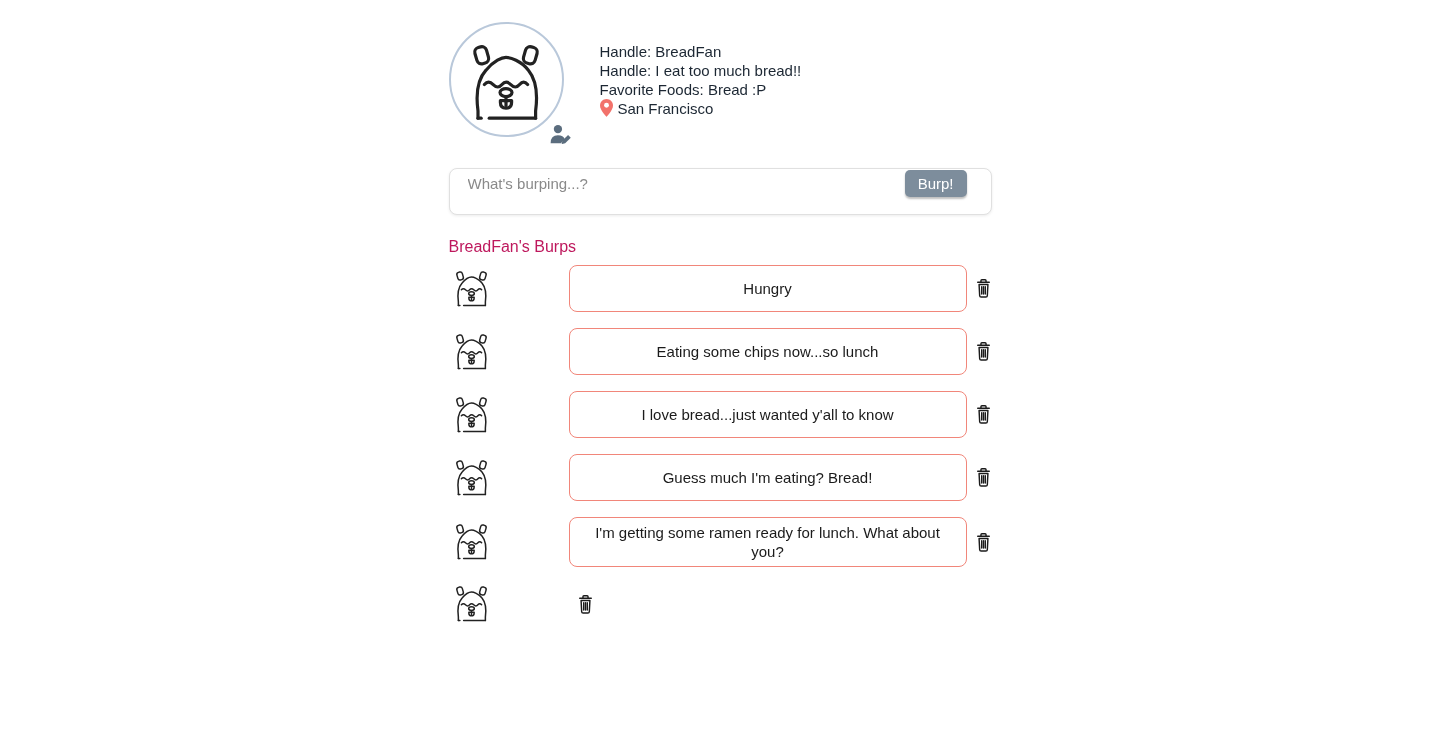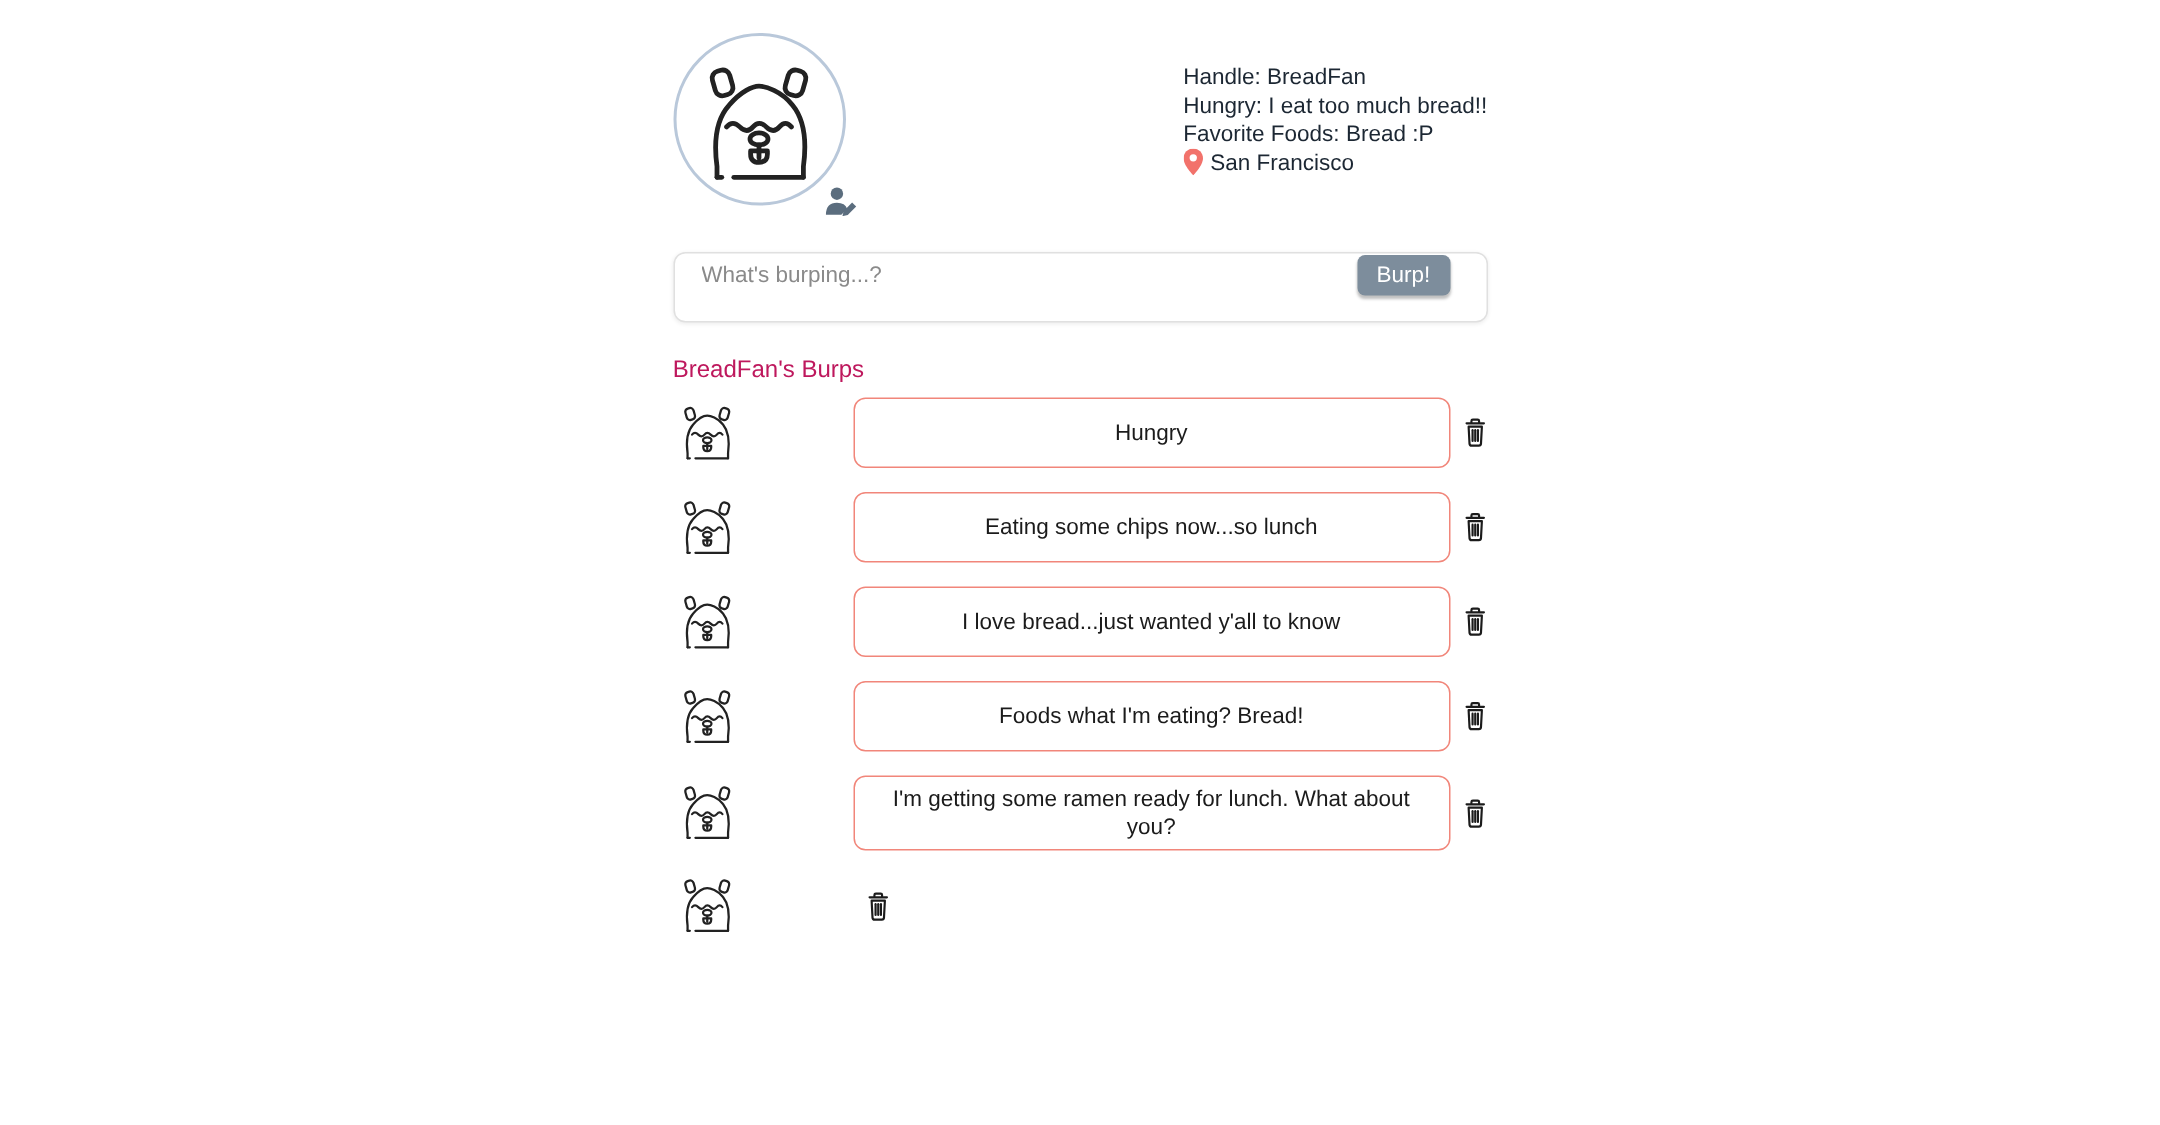--- a/index.html
+++ b/index.html
@@ -16,7 +16,7 @@
   .page{width:543px;margin:0 auto;padding-top:22px;}
 
   
-  .profile{display:flex;justify-content:space-between;align-items:center;gap:20px;}
+  .profile{display:flex;justify-content:flex-start;align-items:center;gap:36px;}
   .avatar-wrap{position:relative;width:115px;height:115px;flex:0 0 115px;}
   .avatar-ring{width:115px;height:115px;border:2px solid var(--ring);border-radius:50%;
     display:flex;align-items:flex-end;justify-content:center;overflow:hidden;background:#fff;}

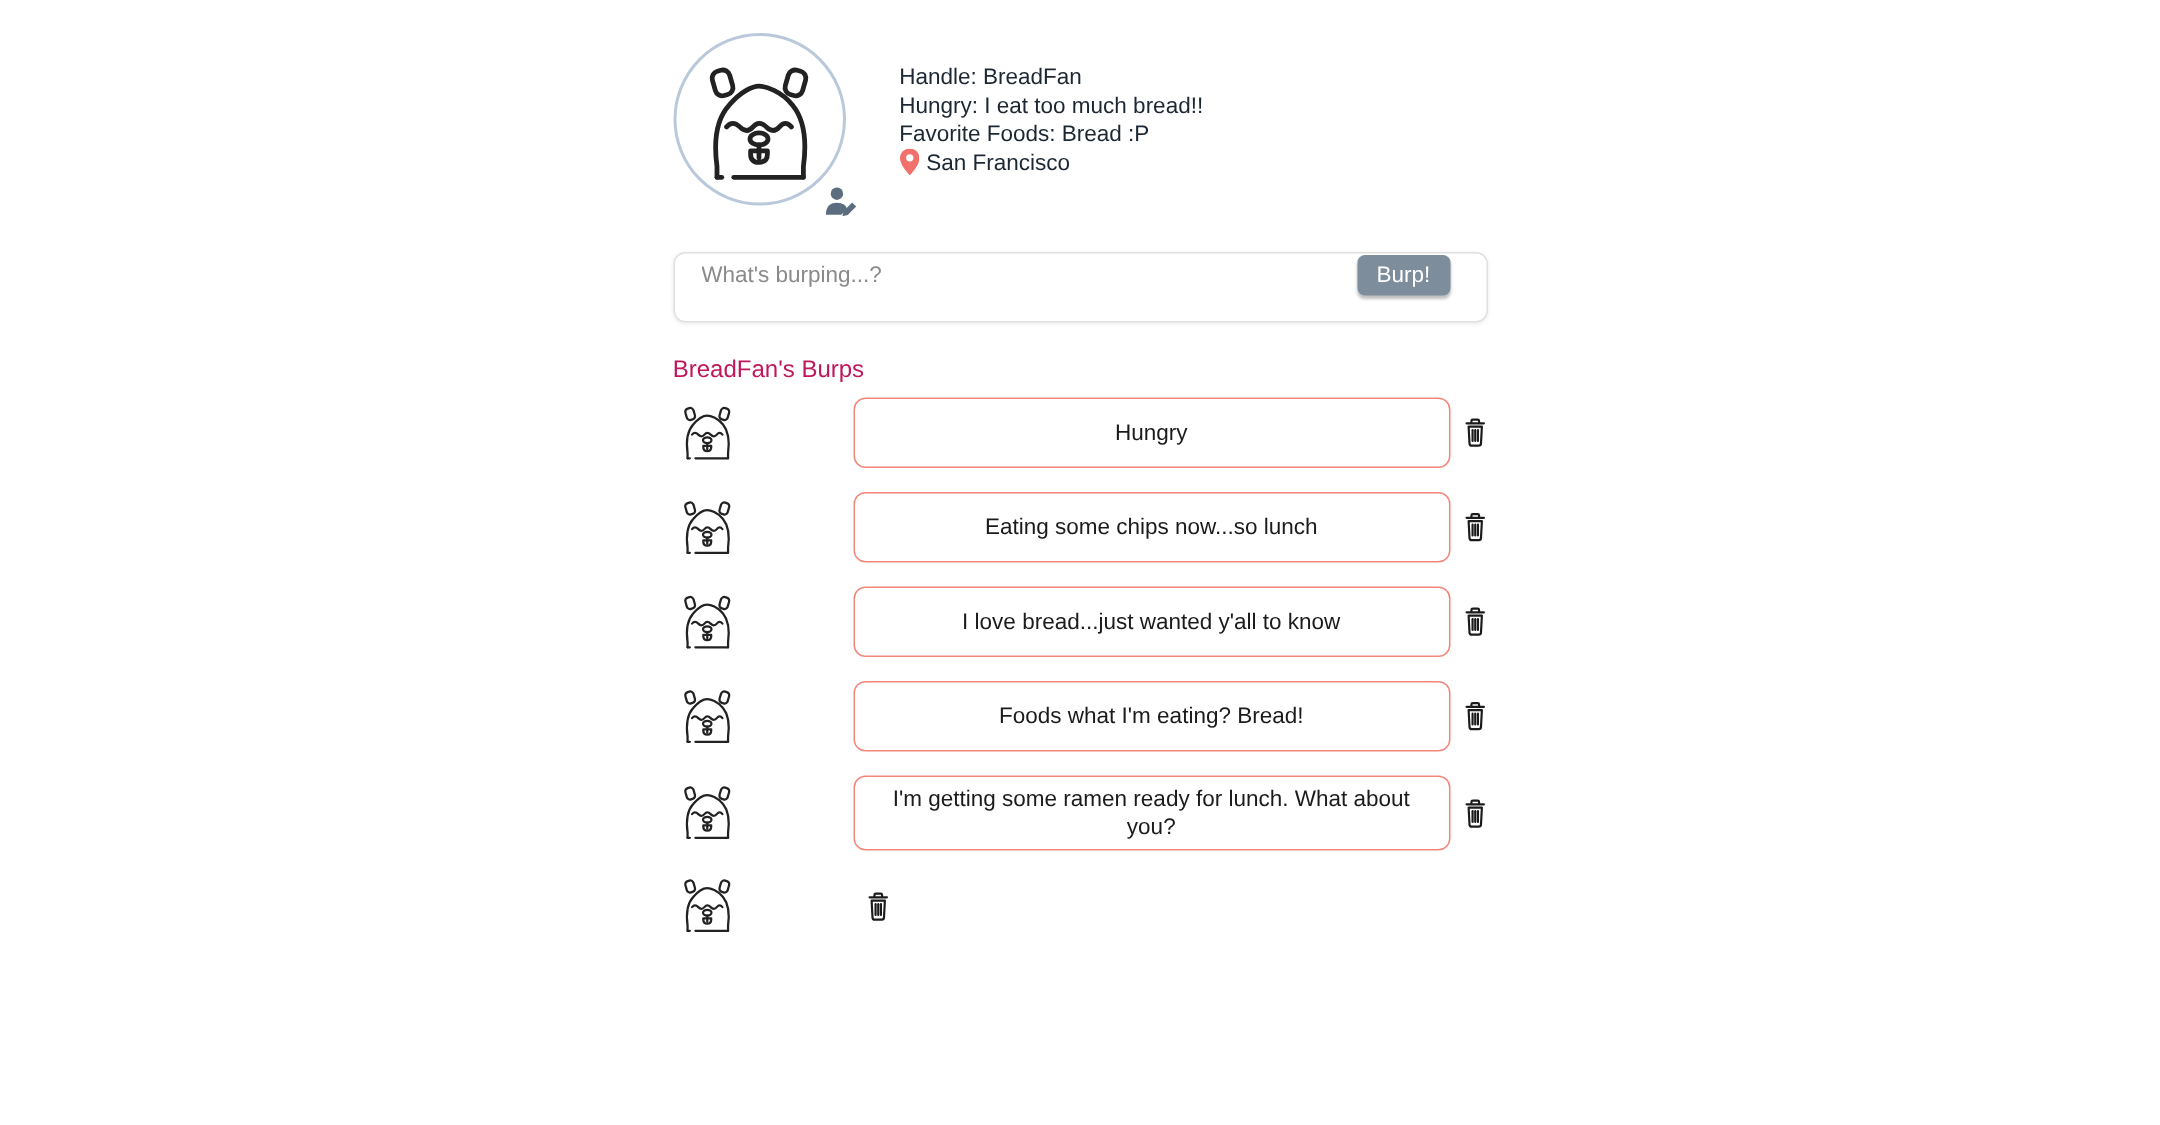--- a/index.html
+++ b/index.html
@@ -104,7 +104,7 @@
     </div>
     <div class="profile-text">
       <div>Handle: BreadFan</div>
-      <div>Hungry: I eat too much bread!!</div>
+      <div>Handle: I eat too much bread!!</div>
       <div>Favorite Foods: Bread :P</div>
       <div class="loc-line">
         <svg class="pin">

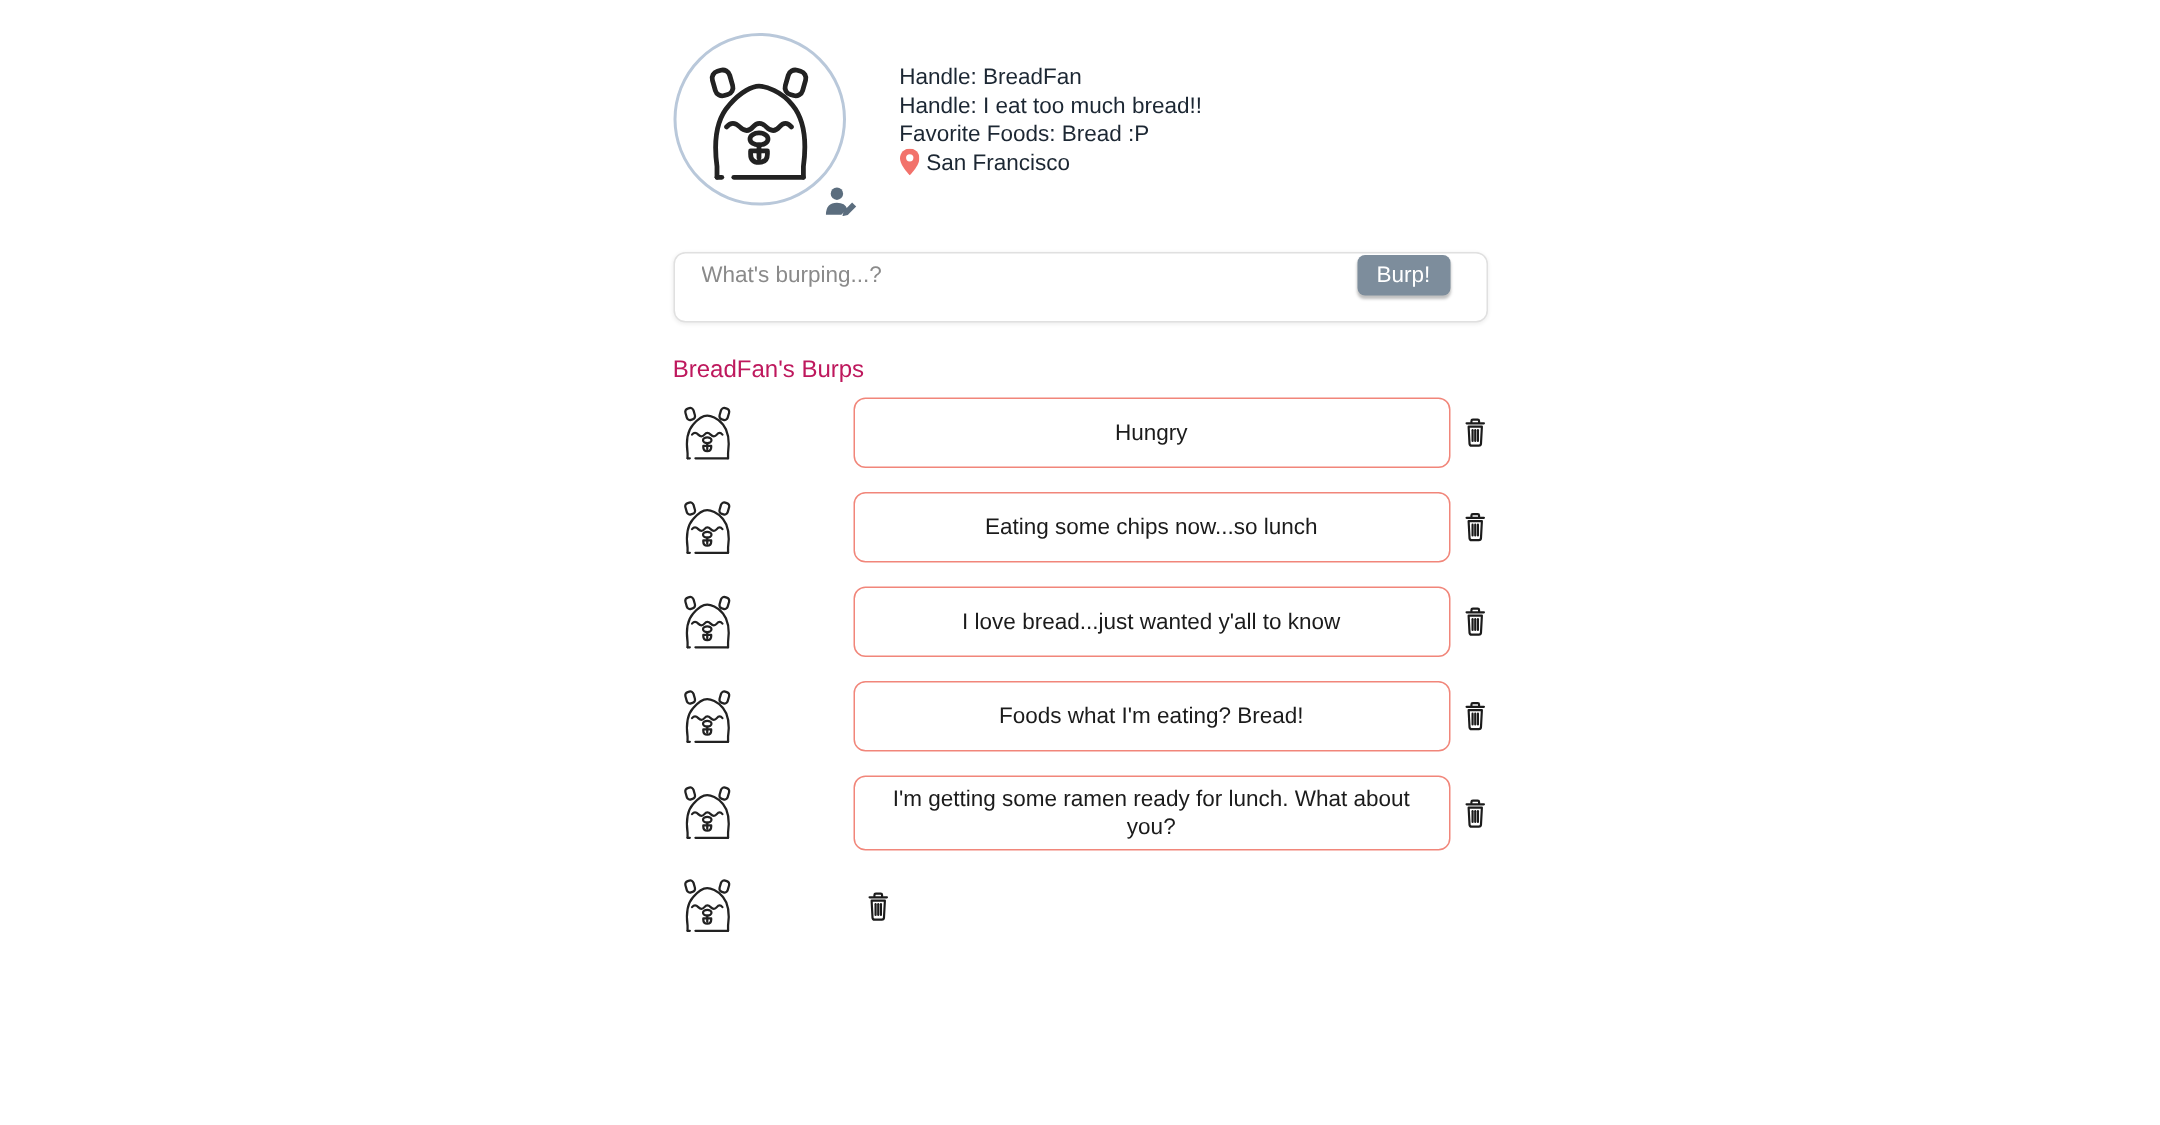--- a/index.html
+++ b/index.html
@@ -163,7 +163,7 @@
     <svg class="burp-avatar" preserveAspectRatio="none">
           <use href="#dog-icon"></use>
         </svg>
-    <div class="burp-box">Foods what I'm eating? Bread!</div>
+    <div class="burp-box">Guess much I'm eating? Bread!</div>
     <button class="trash-btn">
       <svg width="17" height="21">
             <use href="#trash-icon"></use>

